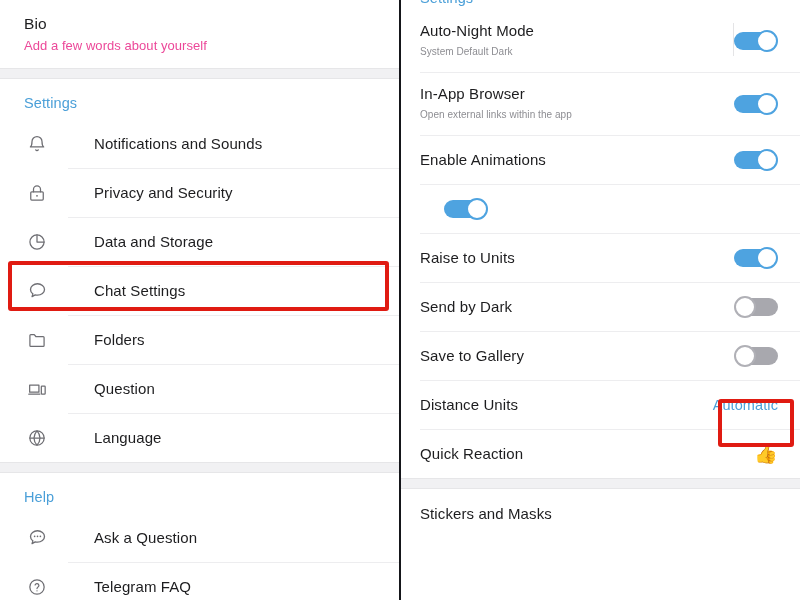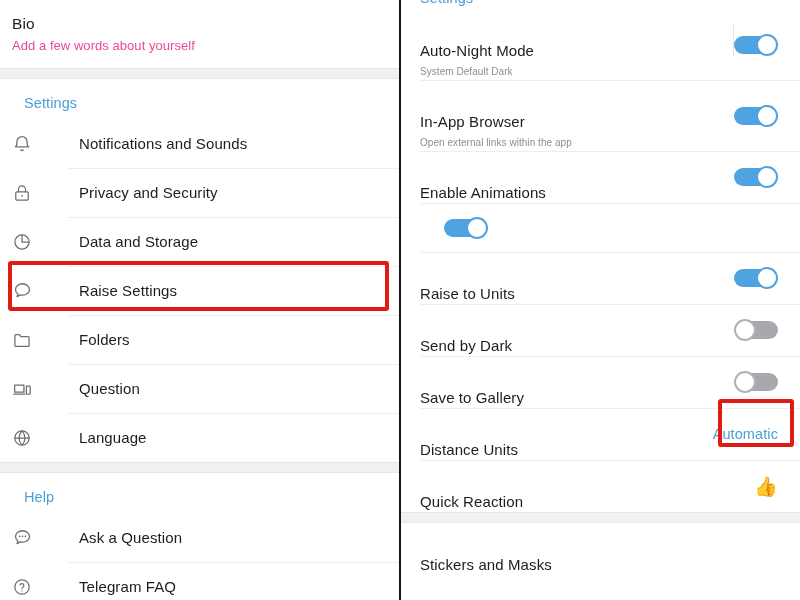--- a/index.html
+++ b/index.html
@@ -40,7 +40,7 @@
 
   
   .bio-block {
-    padding: 14px 0 13px 12px;
+    padding: 14px 0 13px 24px;
     background: #ffffff;
   }
   .bio-title {

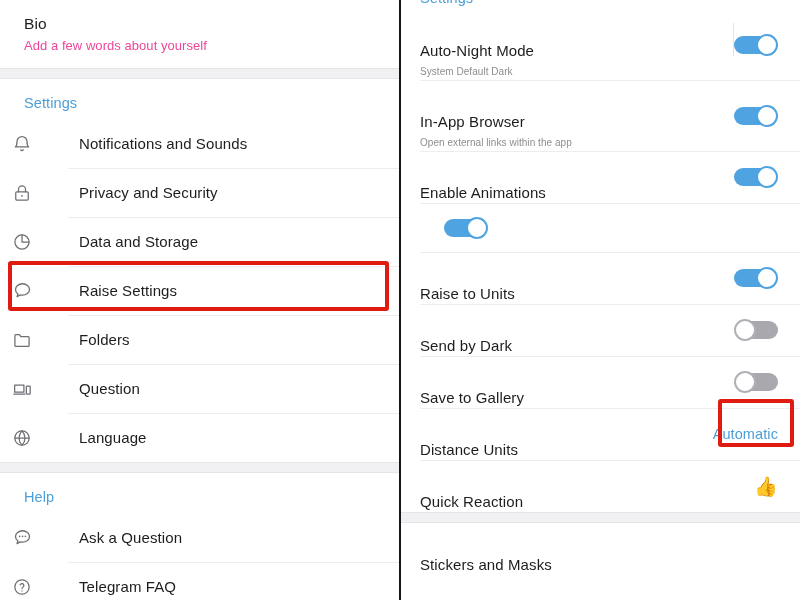--- a/index.html
+++ b/index.html
@@ -164,7 +164,7 @@
     height: 1px;
     background: #ededef;
   }
-  .opt-text { flex: 1 1 auto; min-width: 0; margin-top: 32px; }
+  .opt-text { flex: 1 1 auto; min-width: 0; }
   .opt-title {
     font-size: 15px;
     color: #1d1d1f;

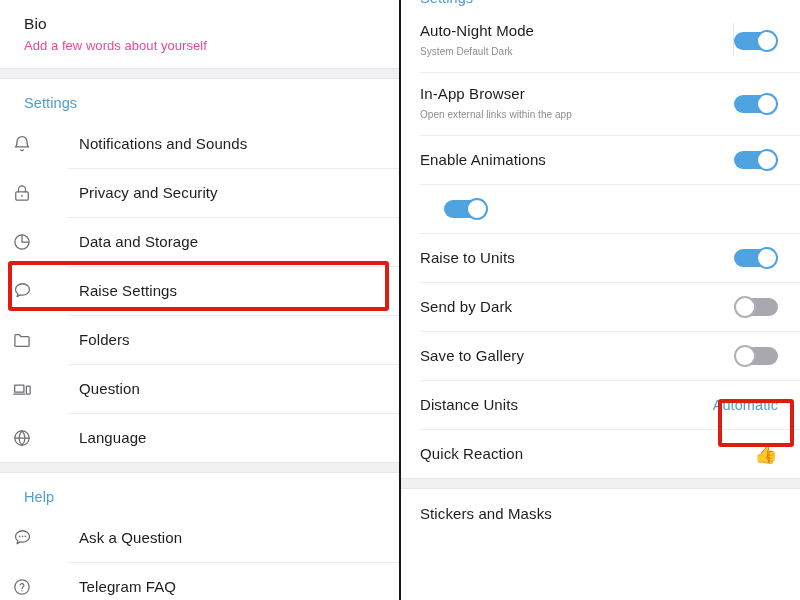--- a/index.html
+++ b/index.html
@@ -79,7 +79,7 @@
     display: flex;
     align-items: center;
     height: 49px;
-    padding-left: 9px;
+    padding-left: 24px;
     background: #ffffff;
     position: relative;
   }

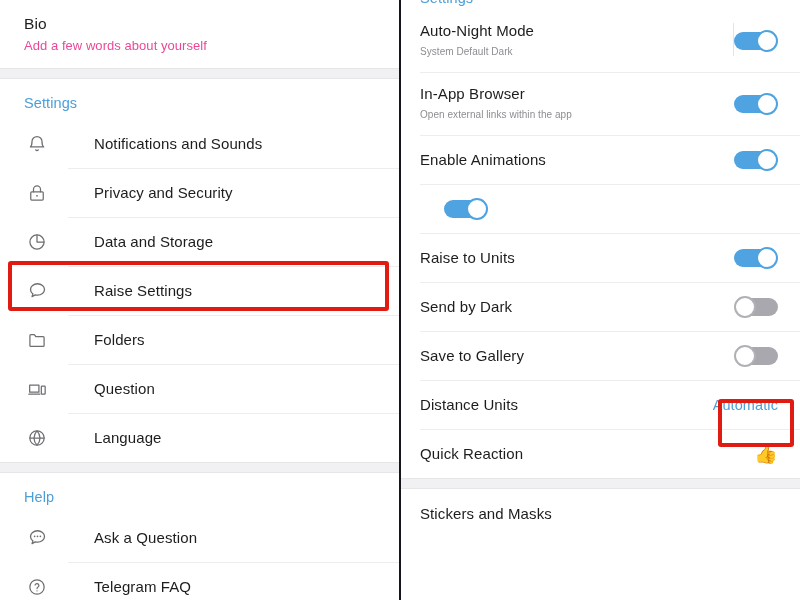--- a/index.html
+++ b/index.html
@@ -290,7 +290,7 @@
           <path d="M12 4.3c4.4 0 8 2.9 8 6.5s-3.6 6.5-8 6.5c-.9 0-1.8-.12-2.6-.35l-3.6 2 .9-3.1C4.9 14.65 4 12.9 4 10.8c0-3.6 3.6-6.5 8-6.5z"></path>
         </svg>
       </span>
-      <span class="nav-label">Raise Settings</span>
+      <span class="nav-label">Chat Settings</span>
     </div>
 
     <div class="nav-row">

